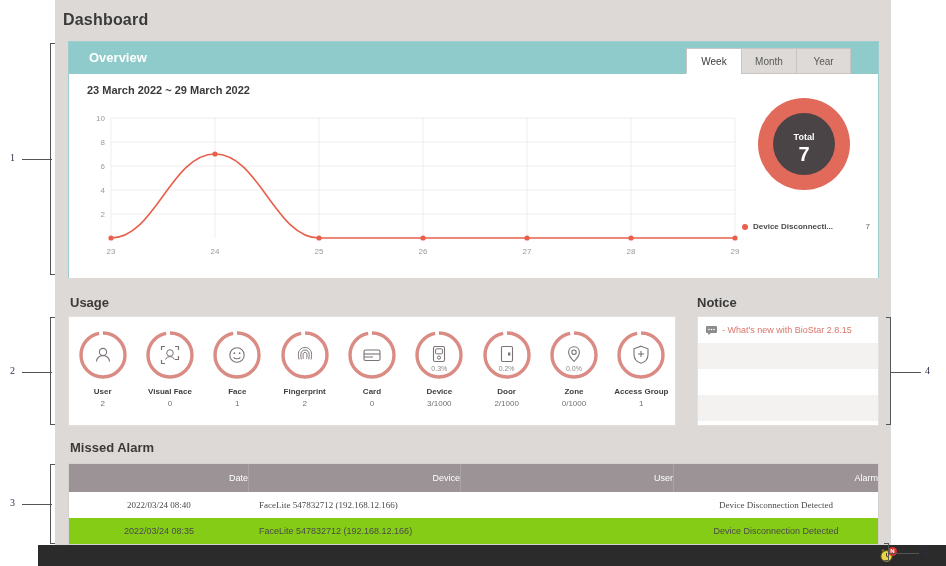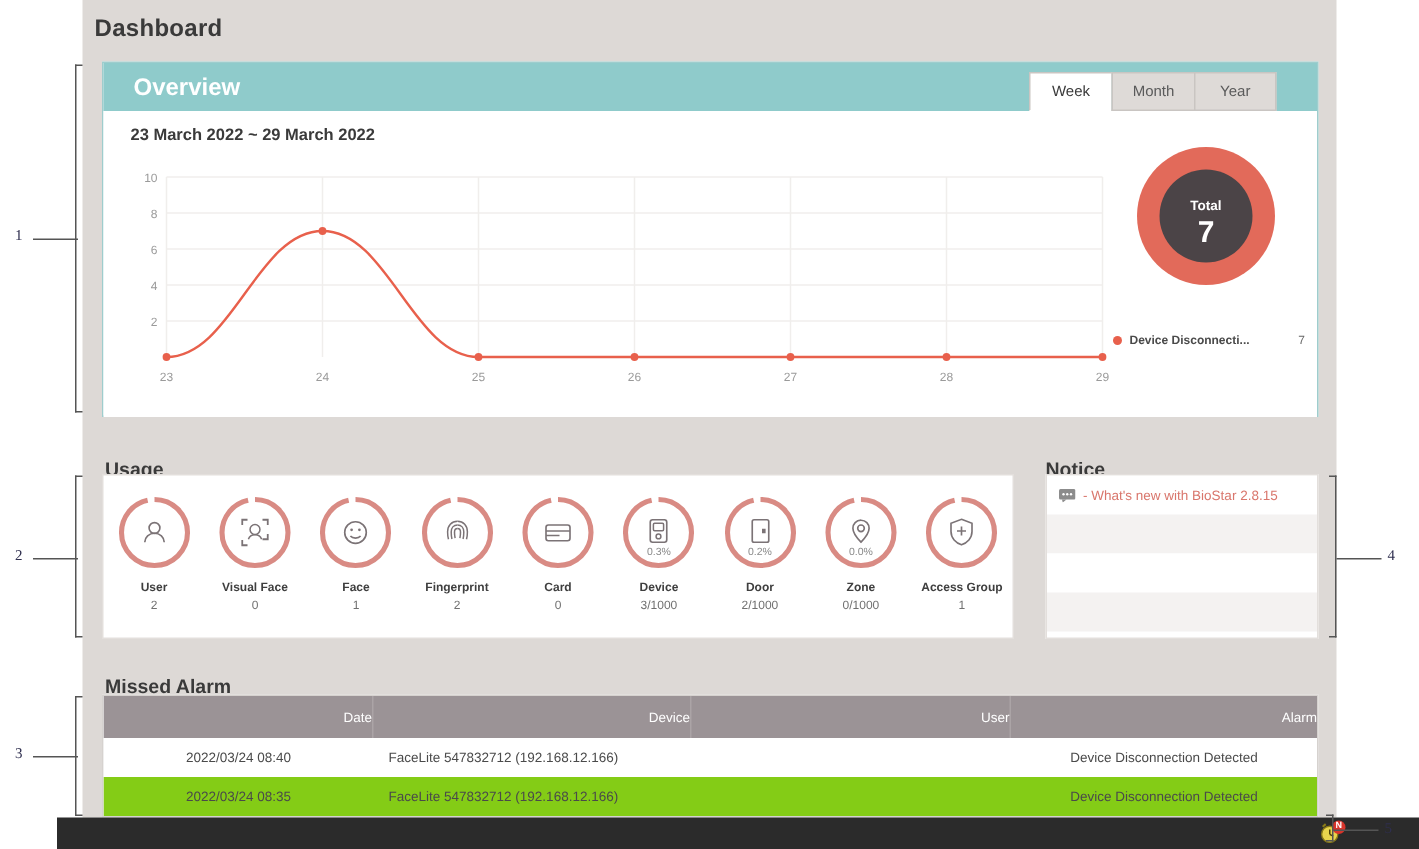--- a/index.html
+++ b/index.html
@@ -32,7 +32,7 @@
   }
   .ov-header-title {
     position: absolute; left: 20px; top: 8px;
-    color: #ffffff; font-size: 16px; font-weight: bold;
+    color: #ffffff; font-size: 13px; font-weight: bold;
   }
   .ov-tabs { position: absolute; right: 27px; top: 6px; display: flex; }
   .ov-tab {

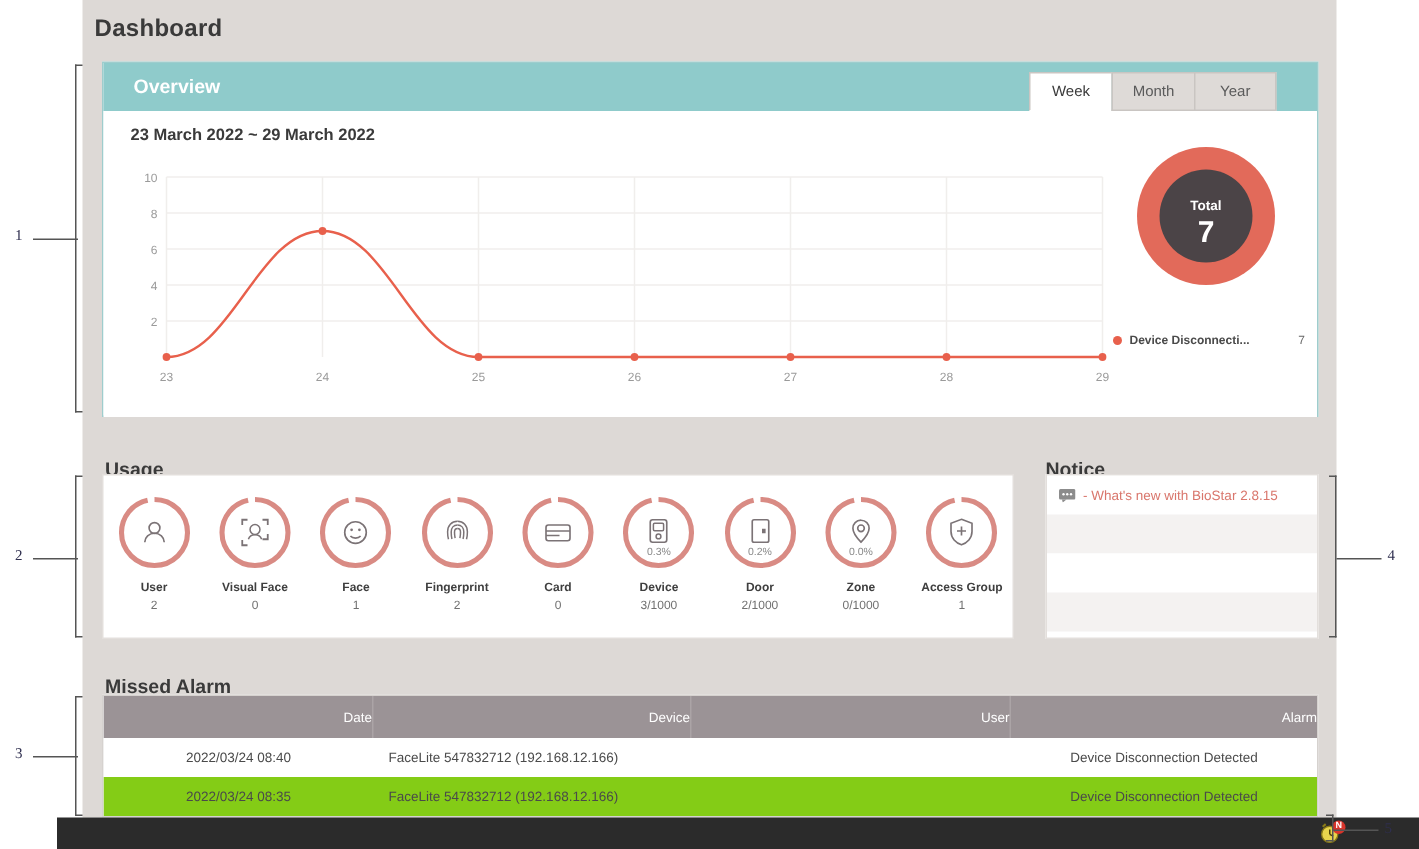--- a/index.html
+++ b/index.html
@@ -66,7 +66,7 @@
 
   
   .sec-title {
-    position: absolute; font-size: 13px; font-weight: bold; color: #3a3a3a; margin-top: 10px;
+    position: absolute; font-size: 13px; font-weight: bold; color: #3a3a3a;
   }
   #usage-title { left: 70px; top: 295px; }
   #notice-title { left: 697px; top: 295px; }

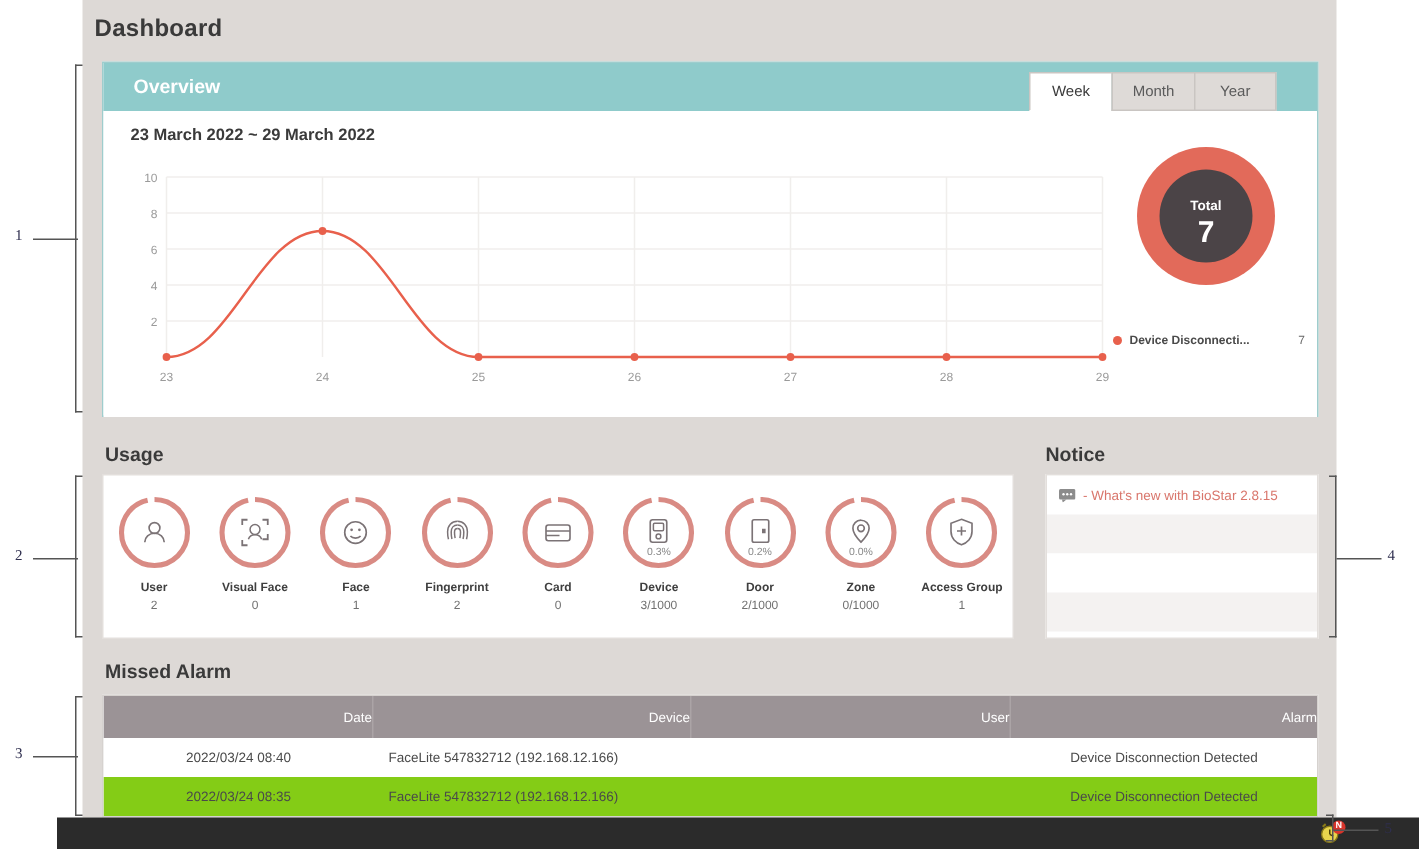--- a/index.html
+++ b/index.html
@@ -114,7 +114,7 @@
   }
   .tbl-head div:last-child { border-right: none; }
   .tbl-row { display: flex; height: 26px; }
-  .tbl-row.odd { background: #ffffff; }
+  .tbl-row.odd { background: #ffffff; font-family: Liberation Serif, serif; }
   .tbl-row.even { background: #84cc16; }
   .tbl-row div { font-size: 9px; color: #4a4a4a; line-height: 26px; }
   .c-date  { width: 180px; text-align: center; }

